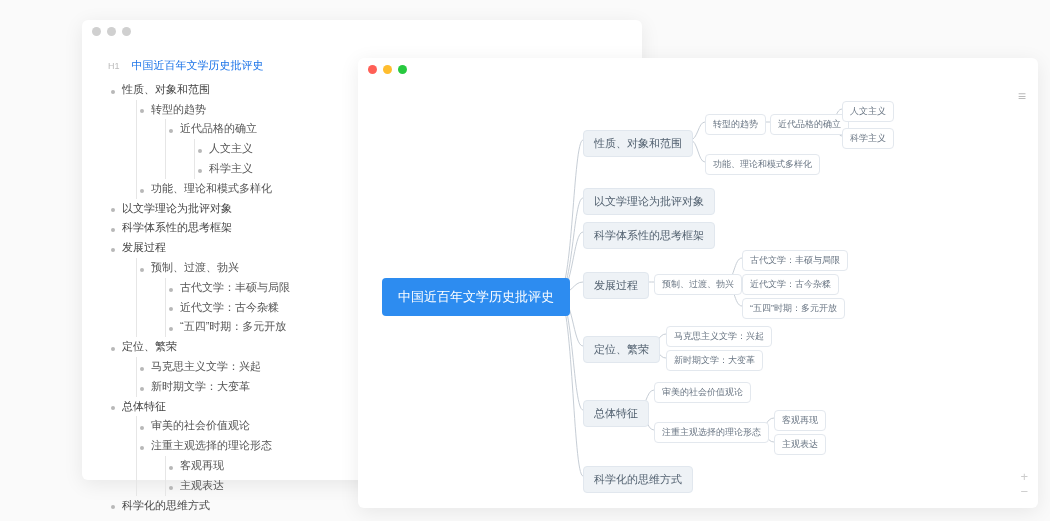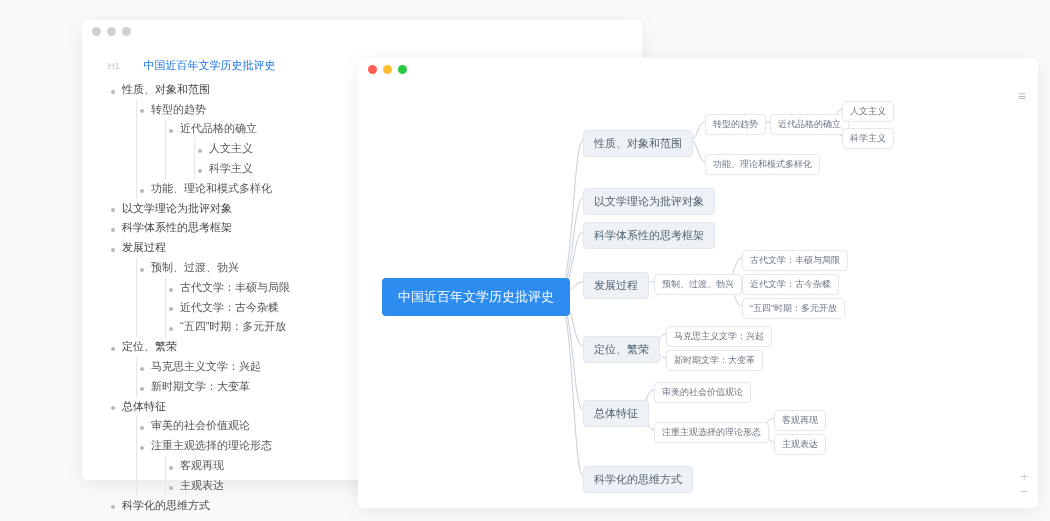--- a/index.html
+++ b/index.html
@@ -39,7 +39,7 @@
   }
   .outline-body { padding: 14px 26px 18px 26px; font-size: 11px; line-height: 1.8; }
   .ol-root { color: #1a73e8; font-weight: 500; display:flex; align-items:center; }
-  .h1tag { color:#bbb; font-size:9px; margin-right:24px; font-weight:400; }
+  .h1tag { color:#bbb; font-size:9px; margin-right:12px; font-weight:400; }
   ul.tree, ul.tree ul { list-style: none; padding-left: 0; margin-left: 0; }
   ul.tree ul { margin-left: 14px; border-left: 1px solid #e6e6e6; padding-left: 0; }
   ul.tree li { position: relative; padding-left: 14px; }

